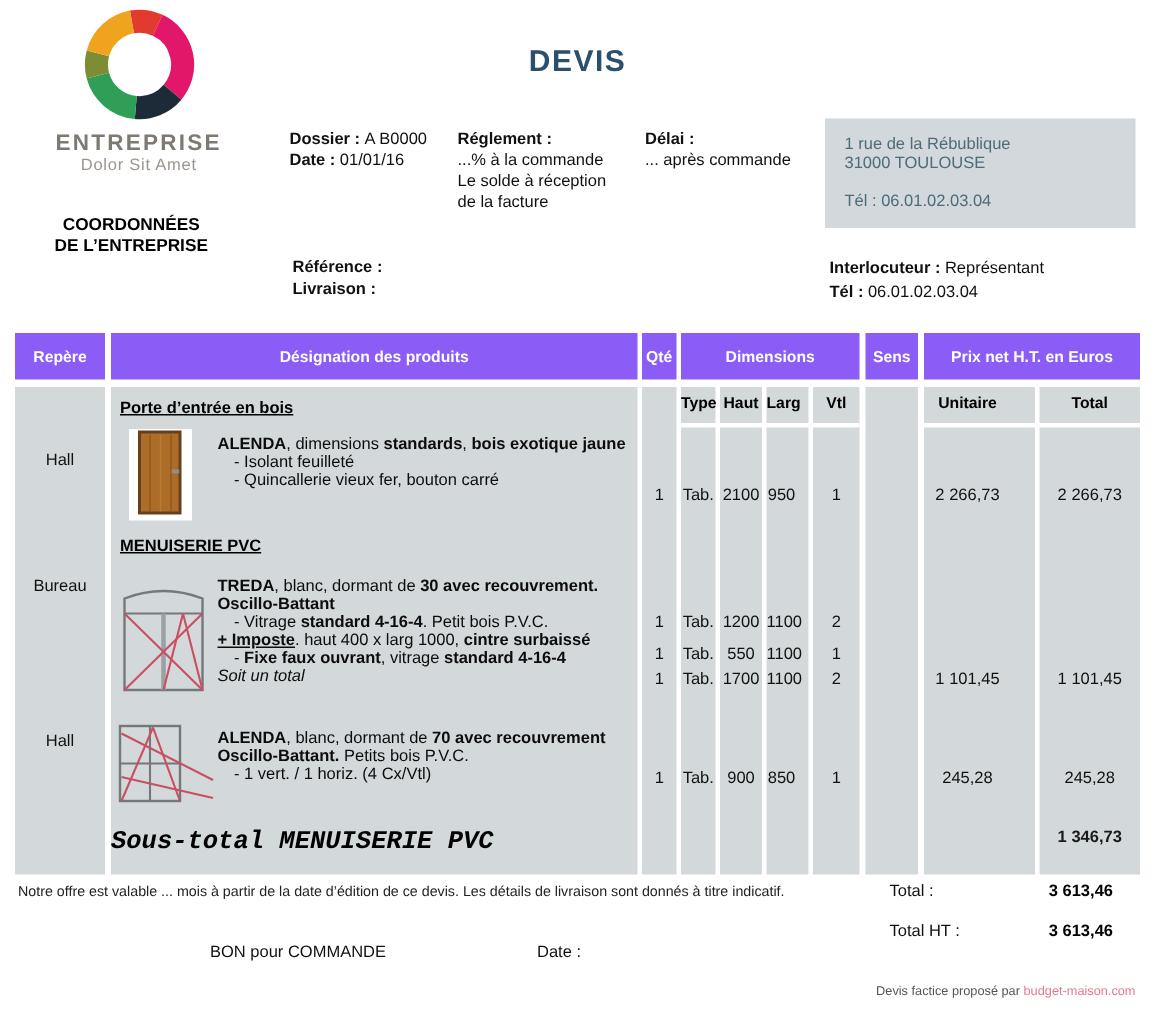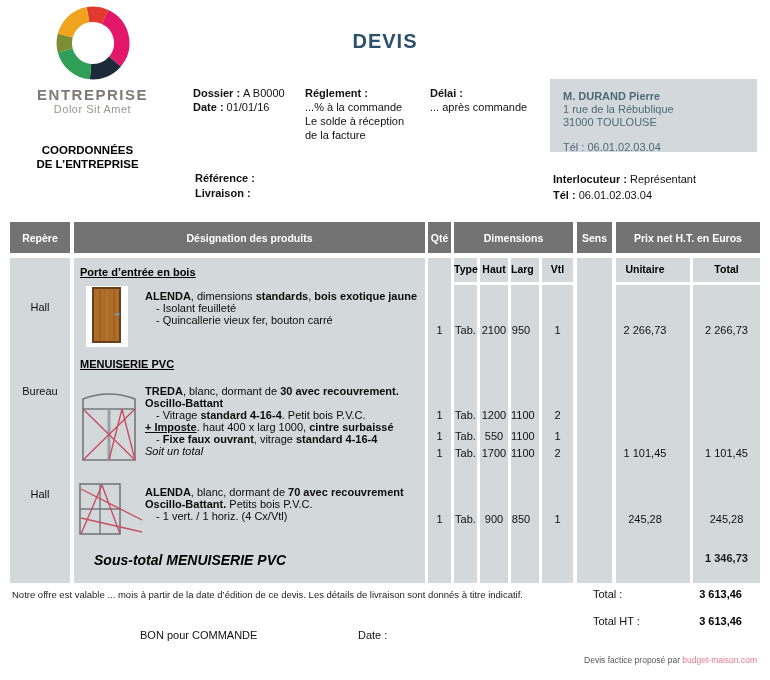--- a/index.html
+++ b/index.html
@@ -129,7 +129,6 @@
   </div>
 
   <div class="customer-box">
-    <div class="name">M. DURAND Pierre</div>
     <div>1 rue de la Rébublique</div>
     <div>31000 TOULOUSE</div>
     <div class="tel">Tél : 06.01.02.03.04</div>

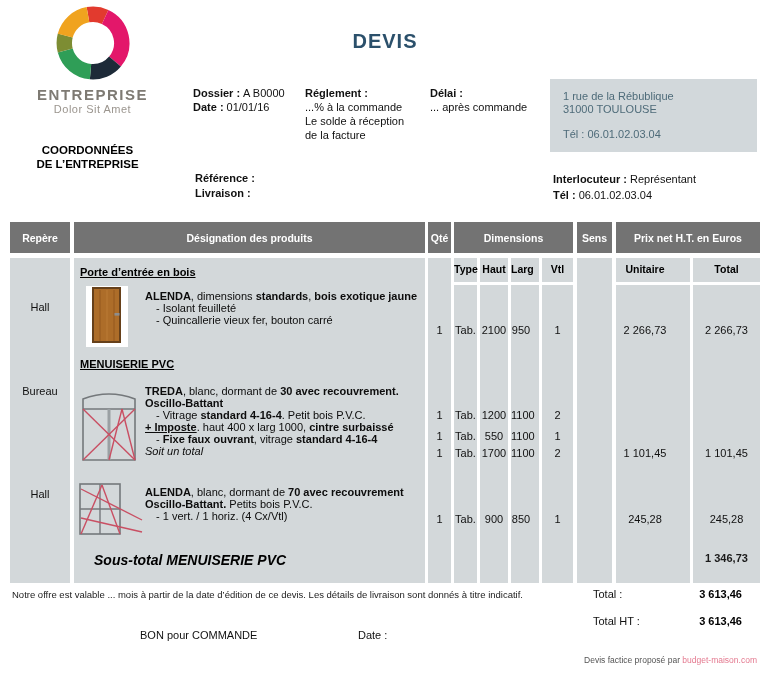--- a/index.html
+++ b/index.html
@@ -32,7 +32,7 @@
 
   
   .thead{position:absolute;left:10px;top:222px;width:750px;height:31px;}
-  .hcell{position:absolute;top:0;height:31px;background:#737373;color:#fff;
+  .hcell{position:absolute;top:0;height:31px;background:#8b5cf6;color:#fff;
          font-weight:bold;font-size:10.5px;display:flex;align-items:center;justify-content:center;}
   .h-repere{left:0;width:60px;} .h-desig{left:64px;width:351px;}
   .h-qte{left:418px;width:23px;} .h-dims{left:444px;width:119px;}

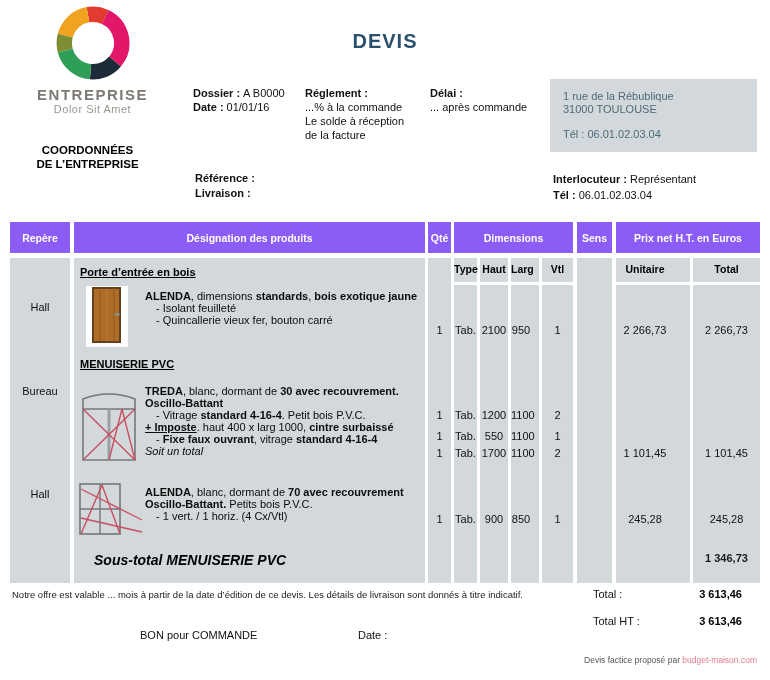--- a/index.html
+++ b/index.html
@@ -67,7 +67,7 @@
   .r0{top:66px;} .r1{top:151px;} .r2{top:172px;} .r3{top:189px;} .r4{top:255px;}
   .vcell{position:absolute;text-align:center;font-size:11px;color:#111;}
 
-  .subtotal-label{position:absolute;left:84px;top:294px;font-weight:bold;font-style:italic;font-size:14px;color:#000;}
+  .subtotal-label{position:absolute;left:64px;top:294px;font-weight:bold;font-style:italic;font-size:17px;color:#000;font-family:Liberation Mono, monospace;}
   .subtotal-value{position:absolute;top:294px;font-weight:bold;font-size:11px;text-align:center;}
 
   .photo{position:absolute;left:76px;top:28px;width:42px;height:61px;background:#fff;}

